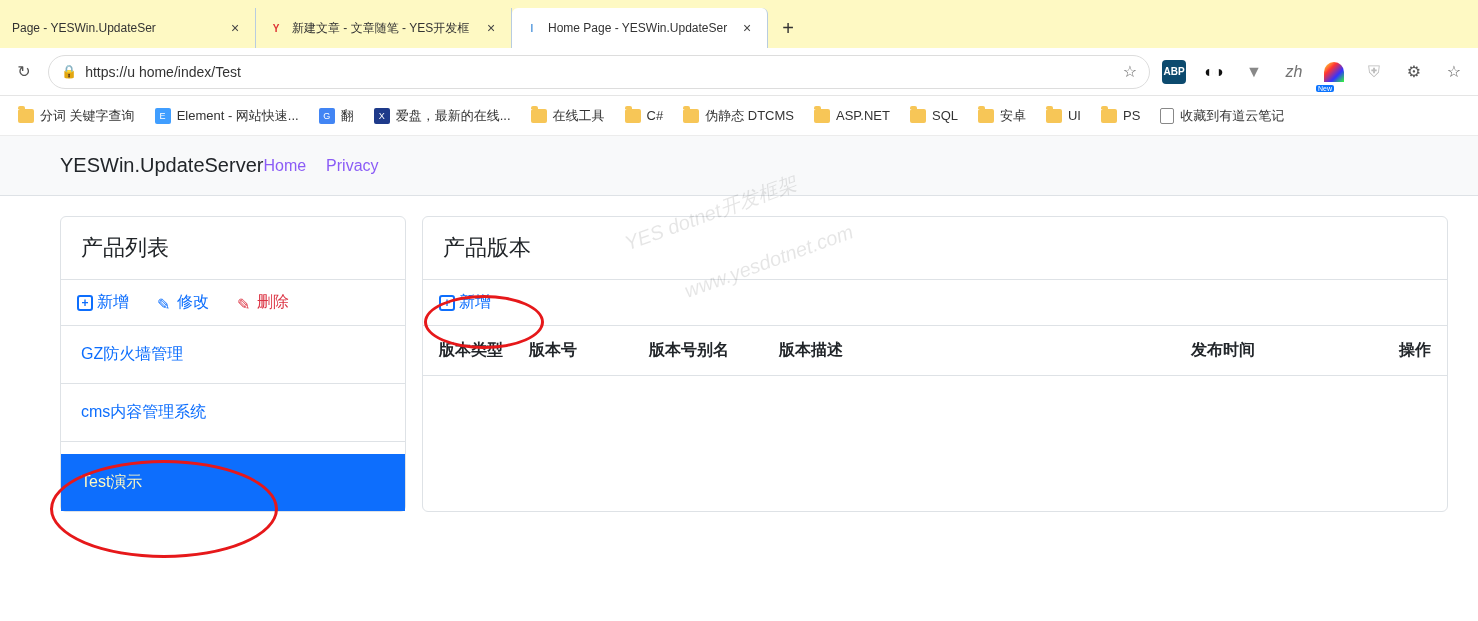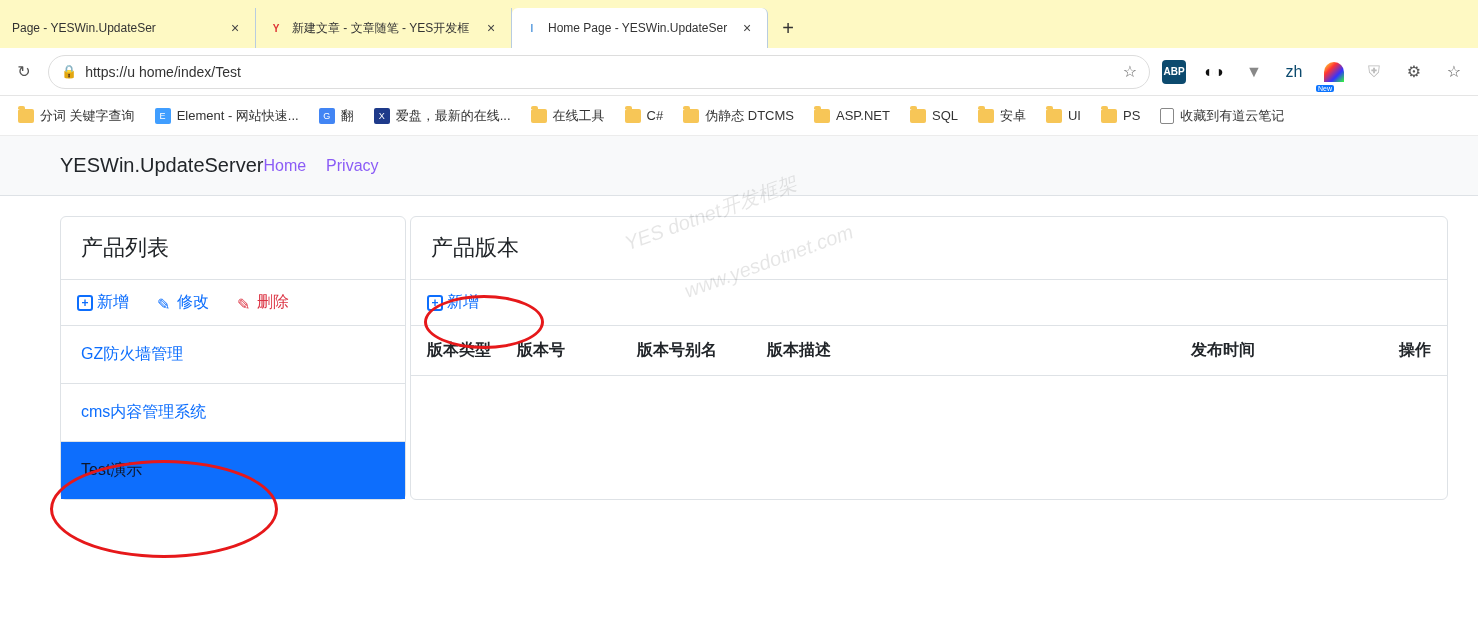--- a/index.html
+++ b/index.html
@@ -101,7 +101,7 @@
       <span style="color:#111">◐◑</span>
     </div>
   <div class="addr-icon" style="color:#888">▼</div>
-  <div class="addr-icon" style="color:#0c4a6e;">zh</div>
+  <div class="addr-icon" style="color:#737373;font-style:italic">zh</div>
   <div class="addr-icon new-badge">
       <span class="rainbow"></span>
     </div>

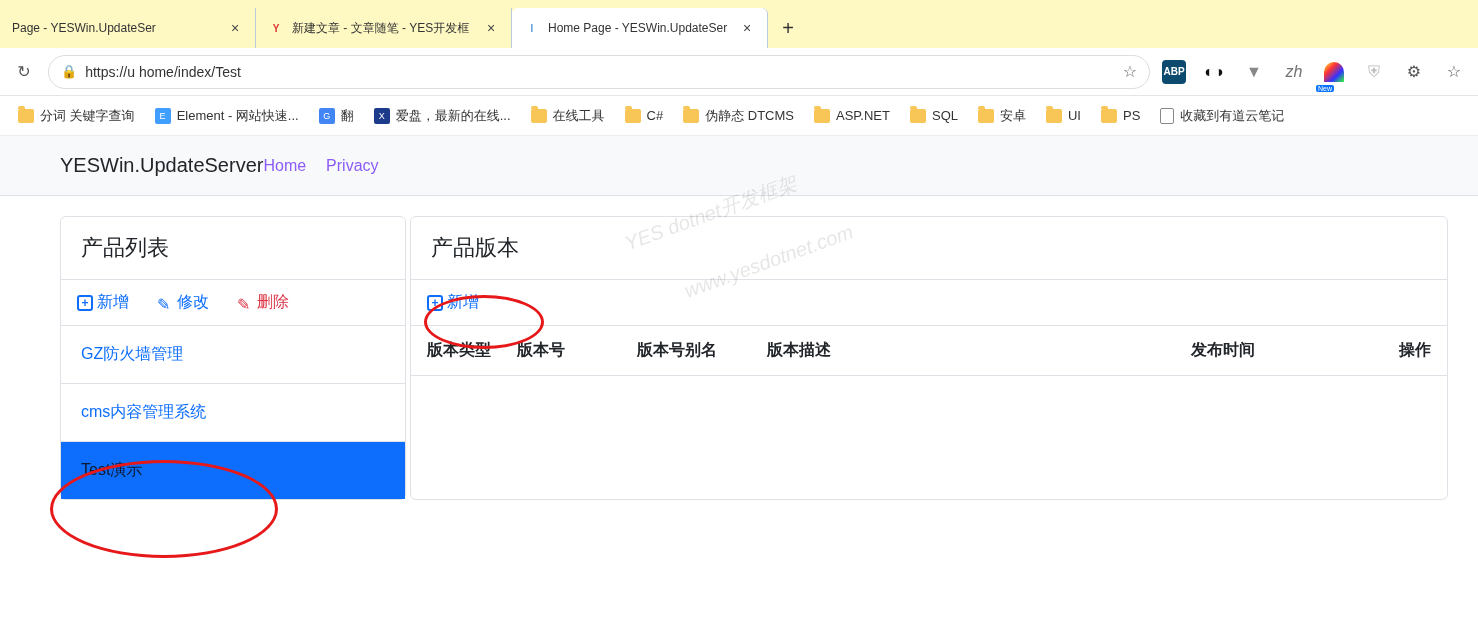--- a/index.html
+++ b/index.html
@@ -37,7 +37,7 @@
 .brand { font-size:20px; color:#212529; }
 .nav-link { font-size:16px; color:#8b5cf6; margin-right:20px; cursor:pointer; }
 
-.container { display:flex; padding:20px 30px 20px 60px; gap:4px; }
+.container { display:flex; padding:20px 30px 20px 60px; gap:16px; }
 .panel { border:1px solid #dee2e6; border-radius:6px; background:#fff; }
 .panel-left { width:346px; }
 .panel-right { flex:1; }

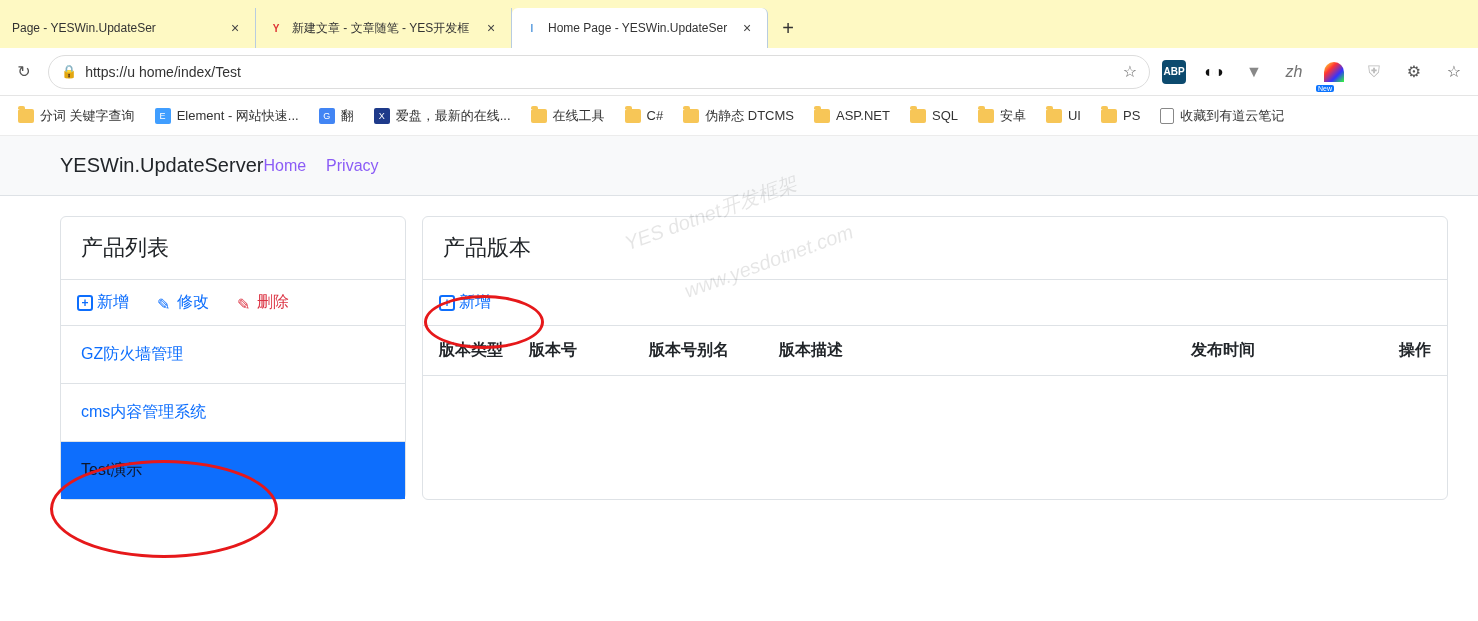--- a/index.html
+++ b/index.html
@@ -50,7 +50,7 @@
 .pencil-icon { width:16px; height:16px; display:inline-block; position:relative;}
 .pencil-icon::before { content:"✎"; font-size:16px; }
 .list-item { display:block; padding:18px 20px; font-size:16px; color:#0d6efd; background:#fff; border-bottom:1px solid #dee2e6; cursor:pointer; }
-.list-item.active { background:#0d6efd; color:#0f172a; }
+.list-item.active { background:#0d6efd; color:#fef9c3;margin-top:12px; }
 .list-item:last-child { border-bottom:none; }
 
 .v-table-head { display:flex; padding:14px 16px; font-size:16px; font-weight:700; color:#212529; border-bottom:1px solid #dee2e6;}

